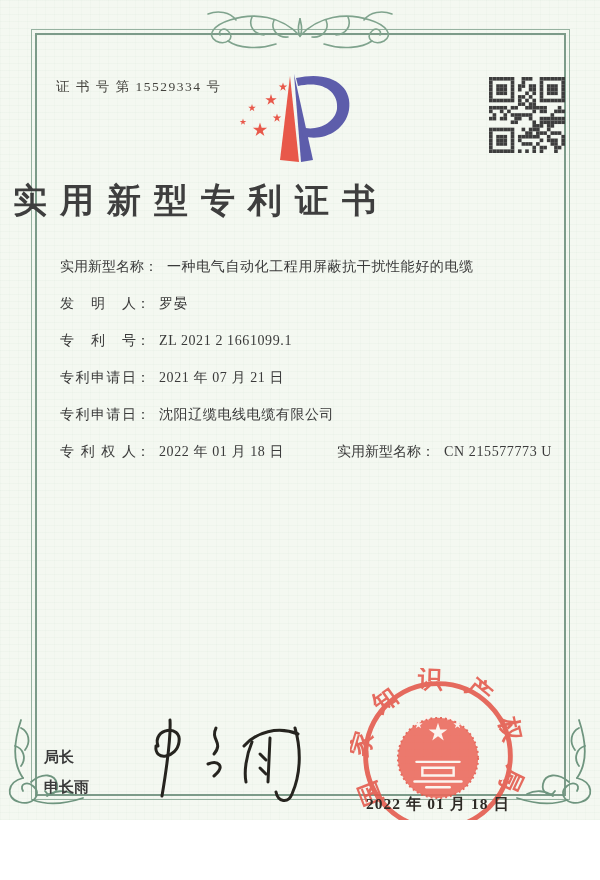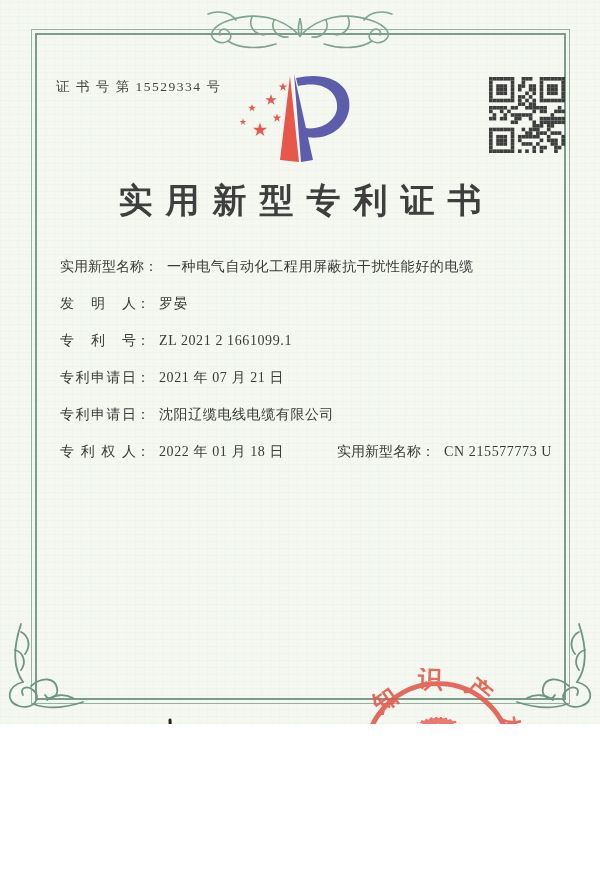--- a/index.html
+++ b/index.html
@@ -10,7 +10,7 @@
     background:#fff;
   }
   .page{
-    position:relative;width:600px;height:724px;overflow:hidden;
+    position:relative;width:600px;height:820px;overflow:hidden;
     background-color:#f4f8f1;
     background-image:
       repeating-linear-gradient(0deg, rgba(140,180,150,0.05) 0 1px, transparent 1px 7px),

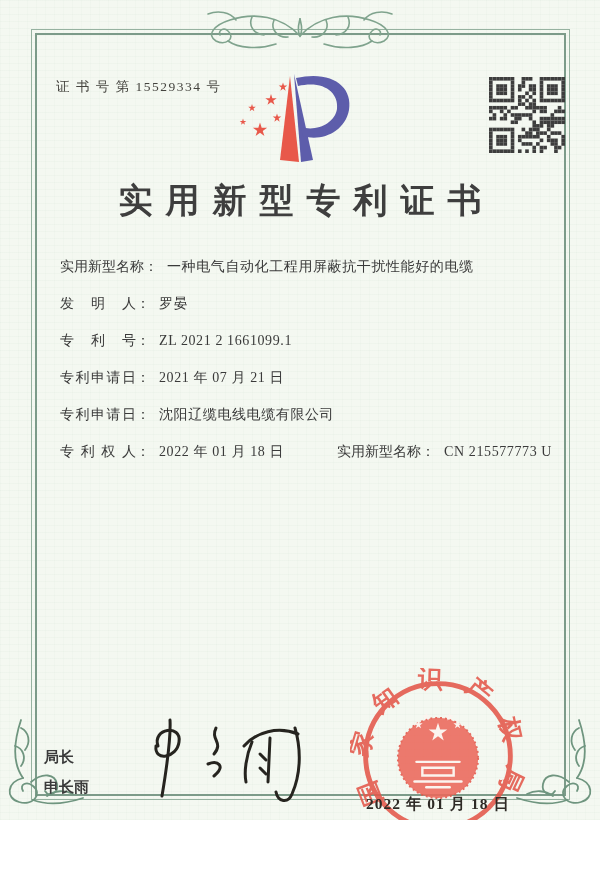--- a/index.html
+++ b/index.html
@@ -35,7 +35,7 @@
   .qr{position:absolute;left:489px;top:77px;}
   .title{
     position:absolute;left:0;top:178px;width:100%;
-    text-align:center;font-size:34px;font-weight:600;
+    text-align:left;font-size:34px;font-weight:600;
     letter-spacing:13px;text-indent:13px;color:#3e3e3e;margin:0;
   }
   .fields{position:absolute;left:60px;top:258px;right:48px;font-size:14px;}

